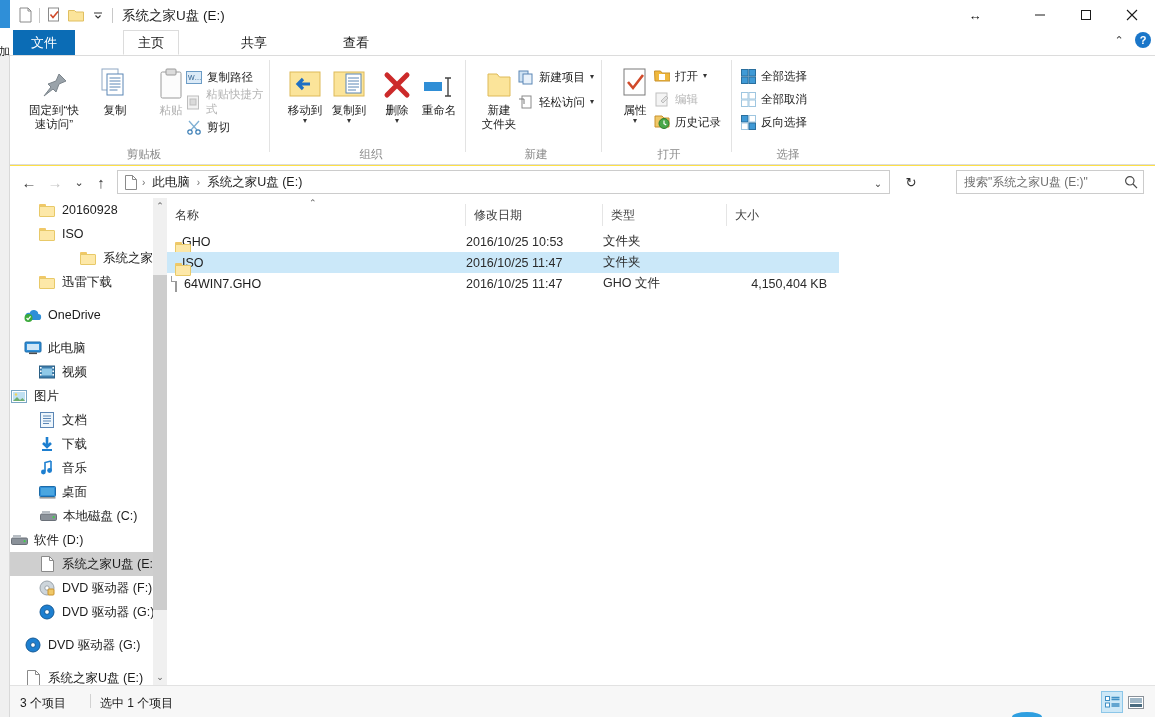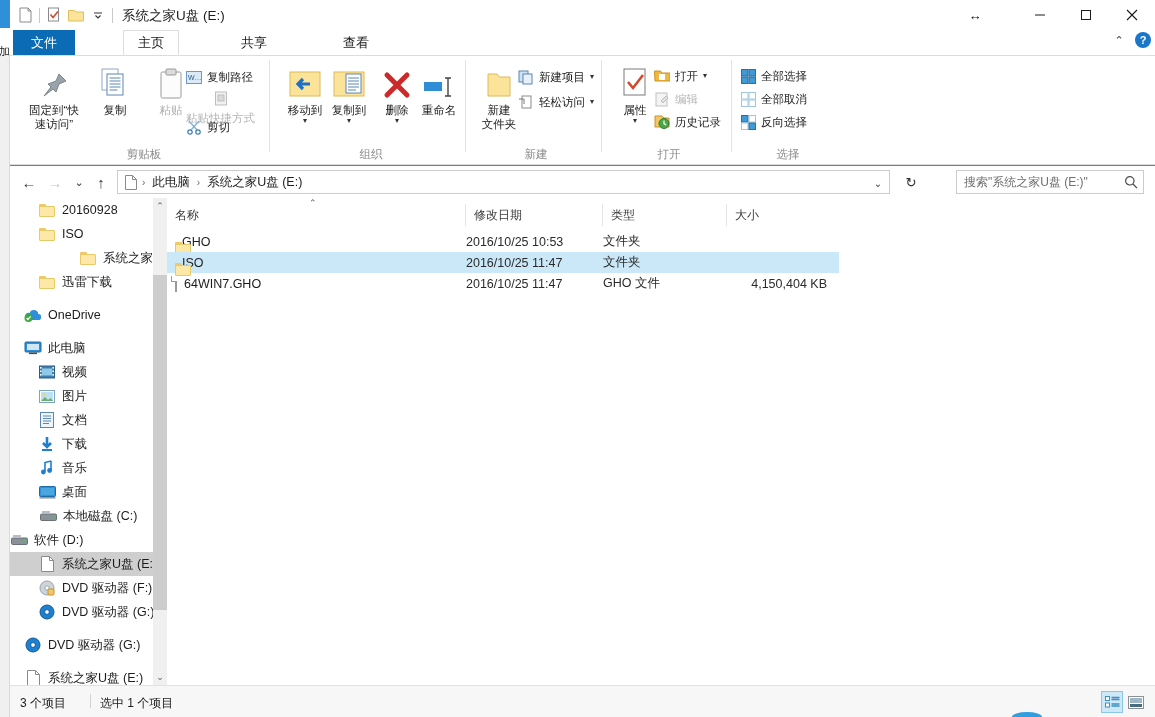--- a/index.html
+++ b/index.html
@@ -18,7 +18,7 @@
   .bg-win-txt { position: absolute; left: -1px; top: 44px; width: 12px; font-size: 11px; color: #222; line-height: 14px; overflow: hidden; }
 
   
-  .win { position: absolute; left: 10px; top: 0; width: 1145px; height: 717px; background: #8b5cf6; }
+  .win { position: absolute; left: 10px; top: 0; width: 1145px; height: 717px; background: #fde047; }
 
   
   .titlebar { position: absolute; left: 0; top: 0; width: 1145px; height: 30px; background: #ffffff; }

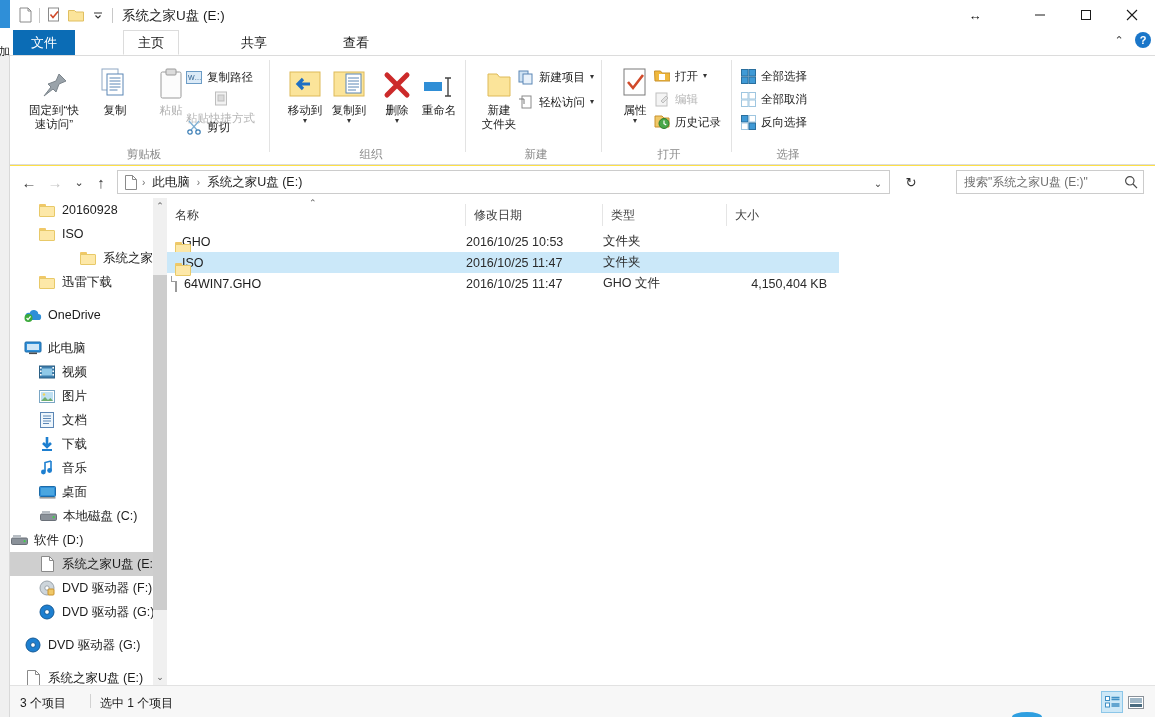--- a/index.html
+++ b/index.html
@@ -226,7 +226,7 @@
           </span>
           <span>复制路径</span>
         </div>
-        <div class="smallbtn dim" style="left:168px; top:35px;flex-direction:column;">
+        <div class="smallbtn dim" style="left:168px; top:35px;">
           <span class="sico">
             <svg width="14" height="15" viewBox="0 0 14 15">
                 <rect x="1.5" y="1" width="11" height="13" fill="#f2f2f2" stroke="#bdbdbd"></rect>

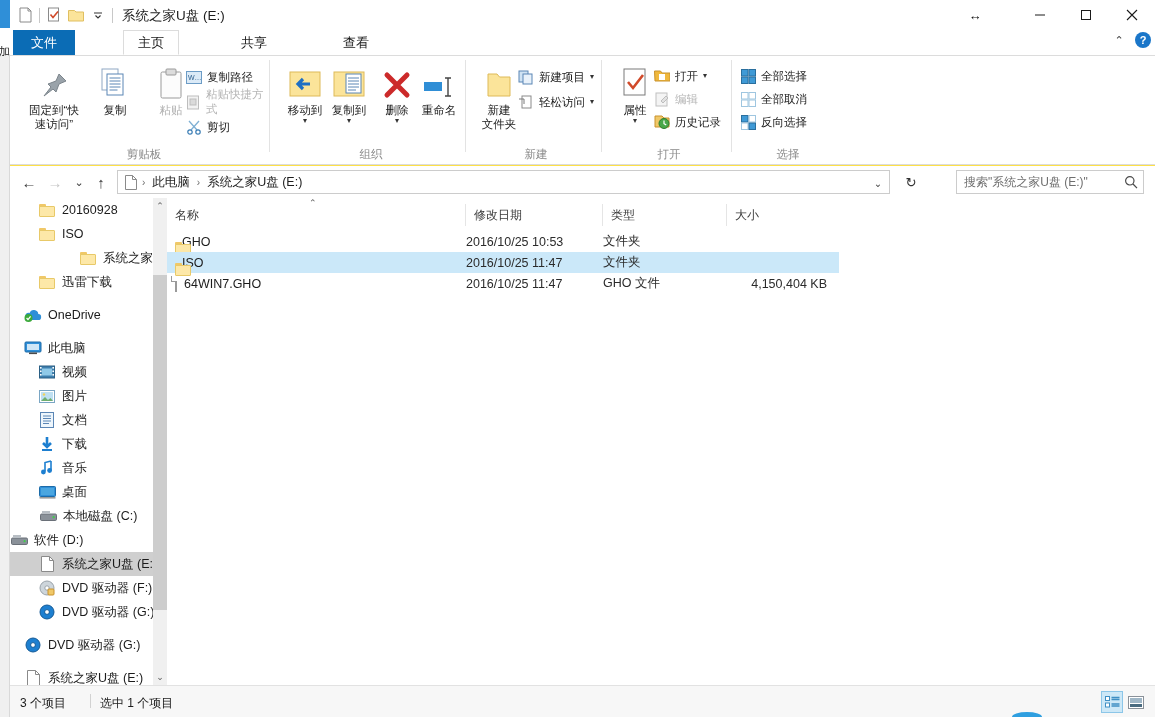--- a/index.html
+++ b/index.html
@@ -526,7 +526,7 @@
             </span>
             <span>视频</span>
           </div>
-          <div class="navitem" style="padding-left:28px;">
+          <div class="navitem" style="">
             <span class="nico">
               <svg width="16" height="13" viewBox="0 0 16 13">
                   <rect x="0.5" y="0.5" width="15" height="12" fill="#fff" stroke="#7aa6c4"></rect>

